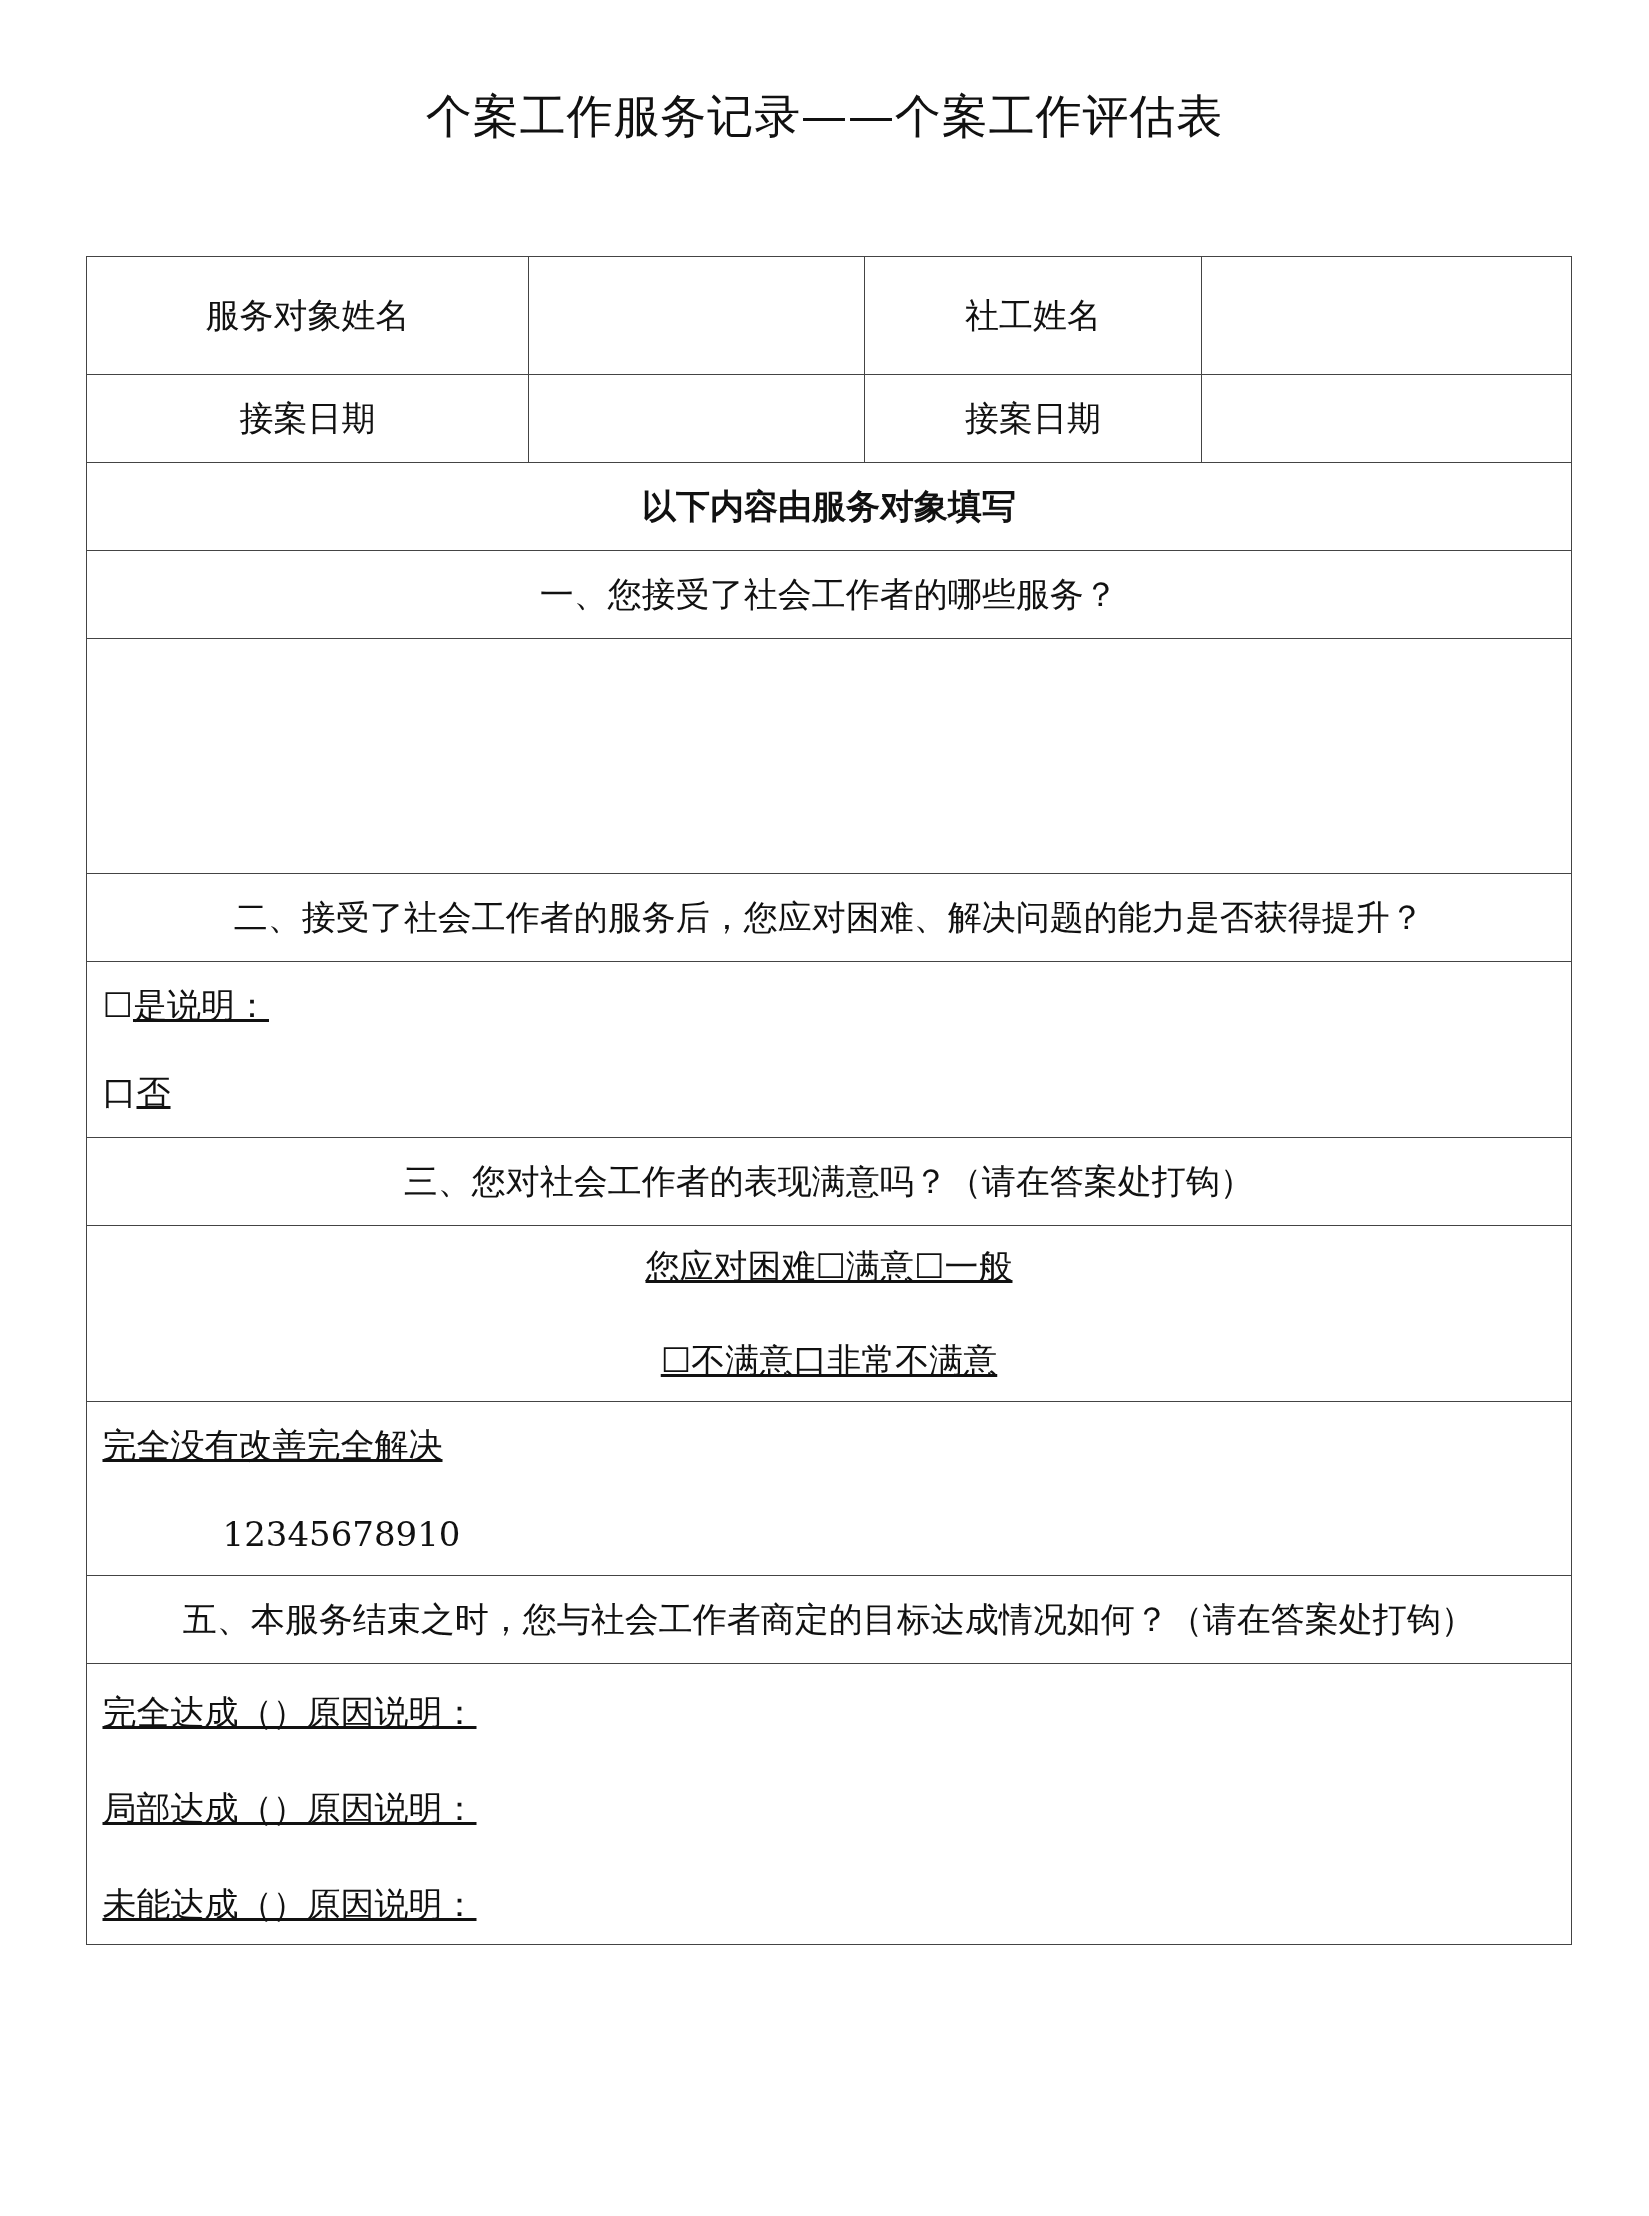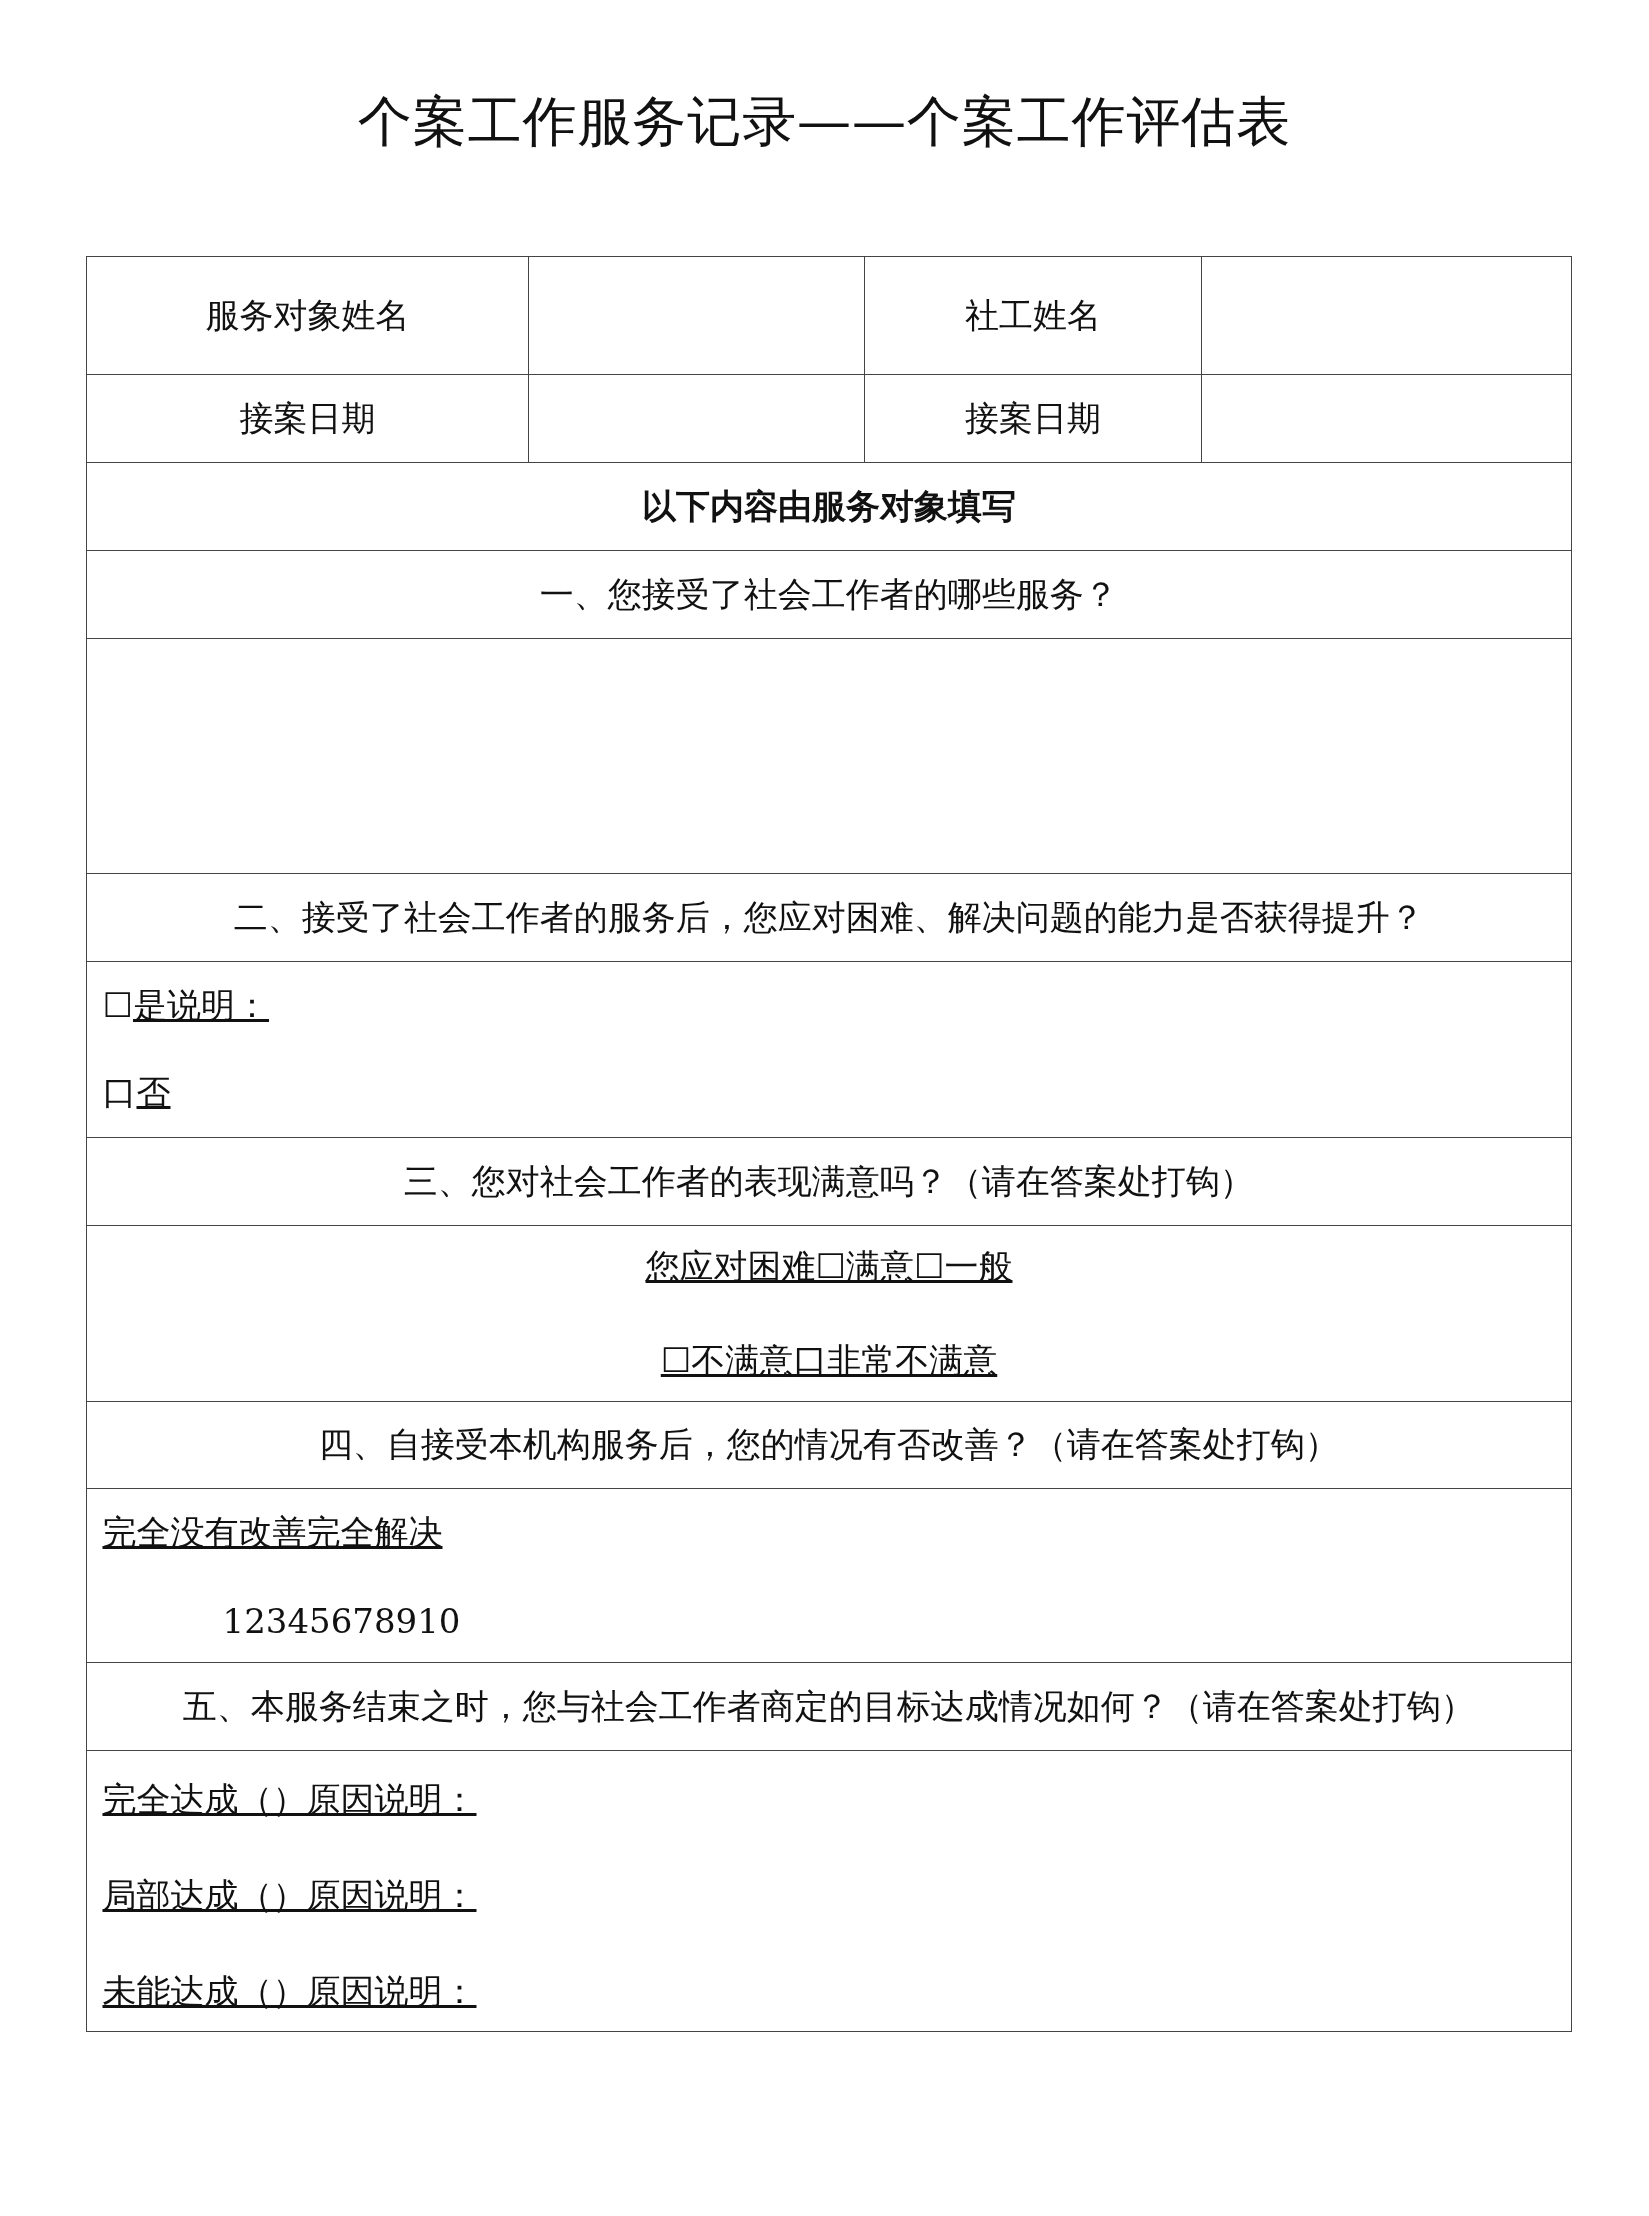--- a/index.html
+++ b/index.html
@@ -4,7 +4,7 @@
 <style>
   html, body { margin: 0; padding: 0; background: #ffffff; }
   body { width: 1649px; height: 2216px; position: relative; font-family: "DejaVu Serif", "Liberation Serif", serif; color: #111; }
-  .title { position: absolute; top: 86px; left: 0; width: 1649px; text-align: center; font-size: 54px; letter-spacing: 0.9px; font-weight: normal; }
+  .title { position: absolute; top: 86px; left: 0; width: 1649px; text-align: center; font-size: 46px; letter-spacing: 0.9px; font-weight: normal; }
   table.form { position: absolute; top: 256px; left: 86px; width: 1484px; border-collapse: collapse; table-layout: fixed; }
   table.form td { border: 1.7px solid #444; padding: 16px; vertical-align: middle; margin-top: 46px; }
   table.form td.thin { border-left: 1.3px solid #777; }

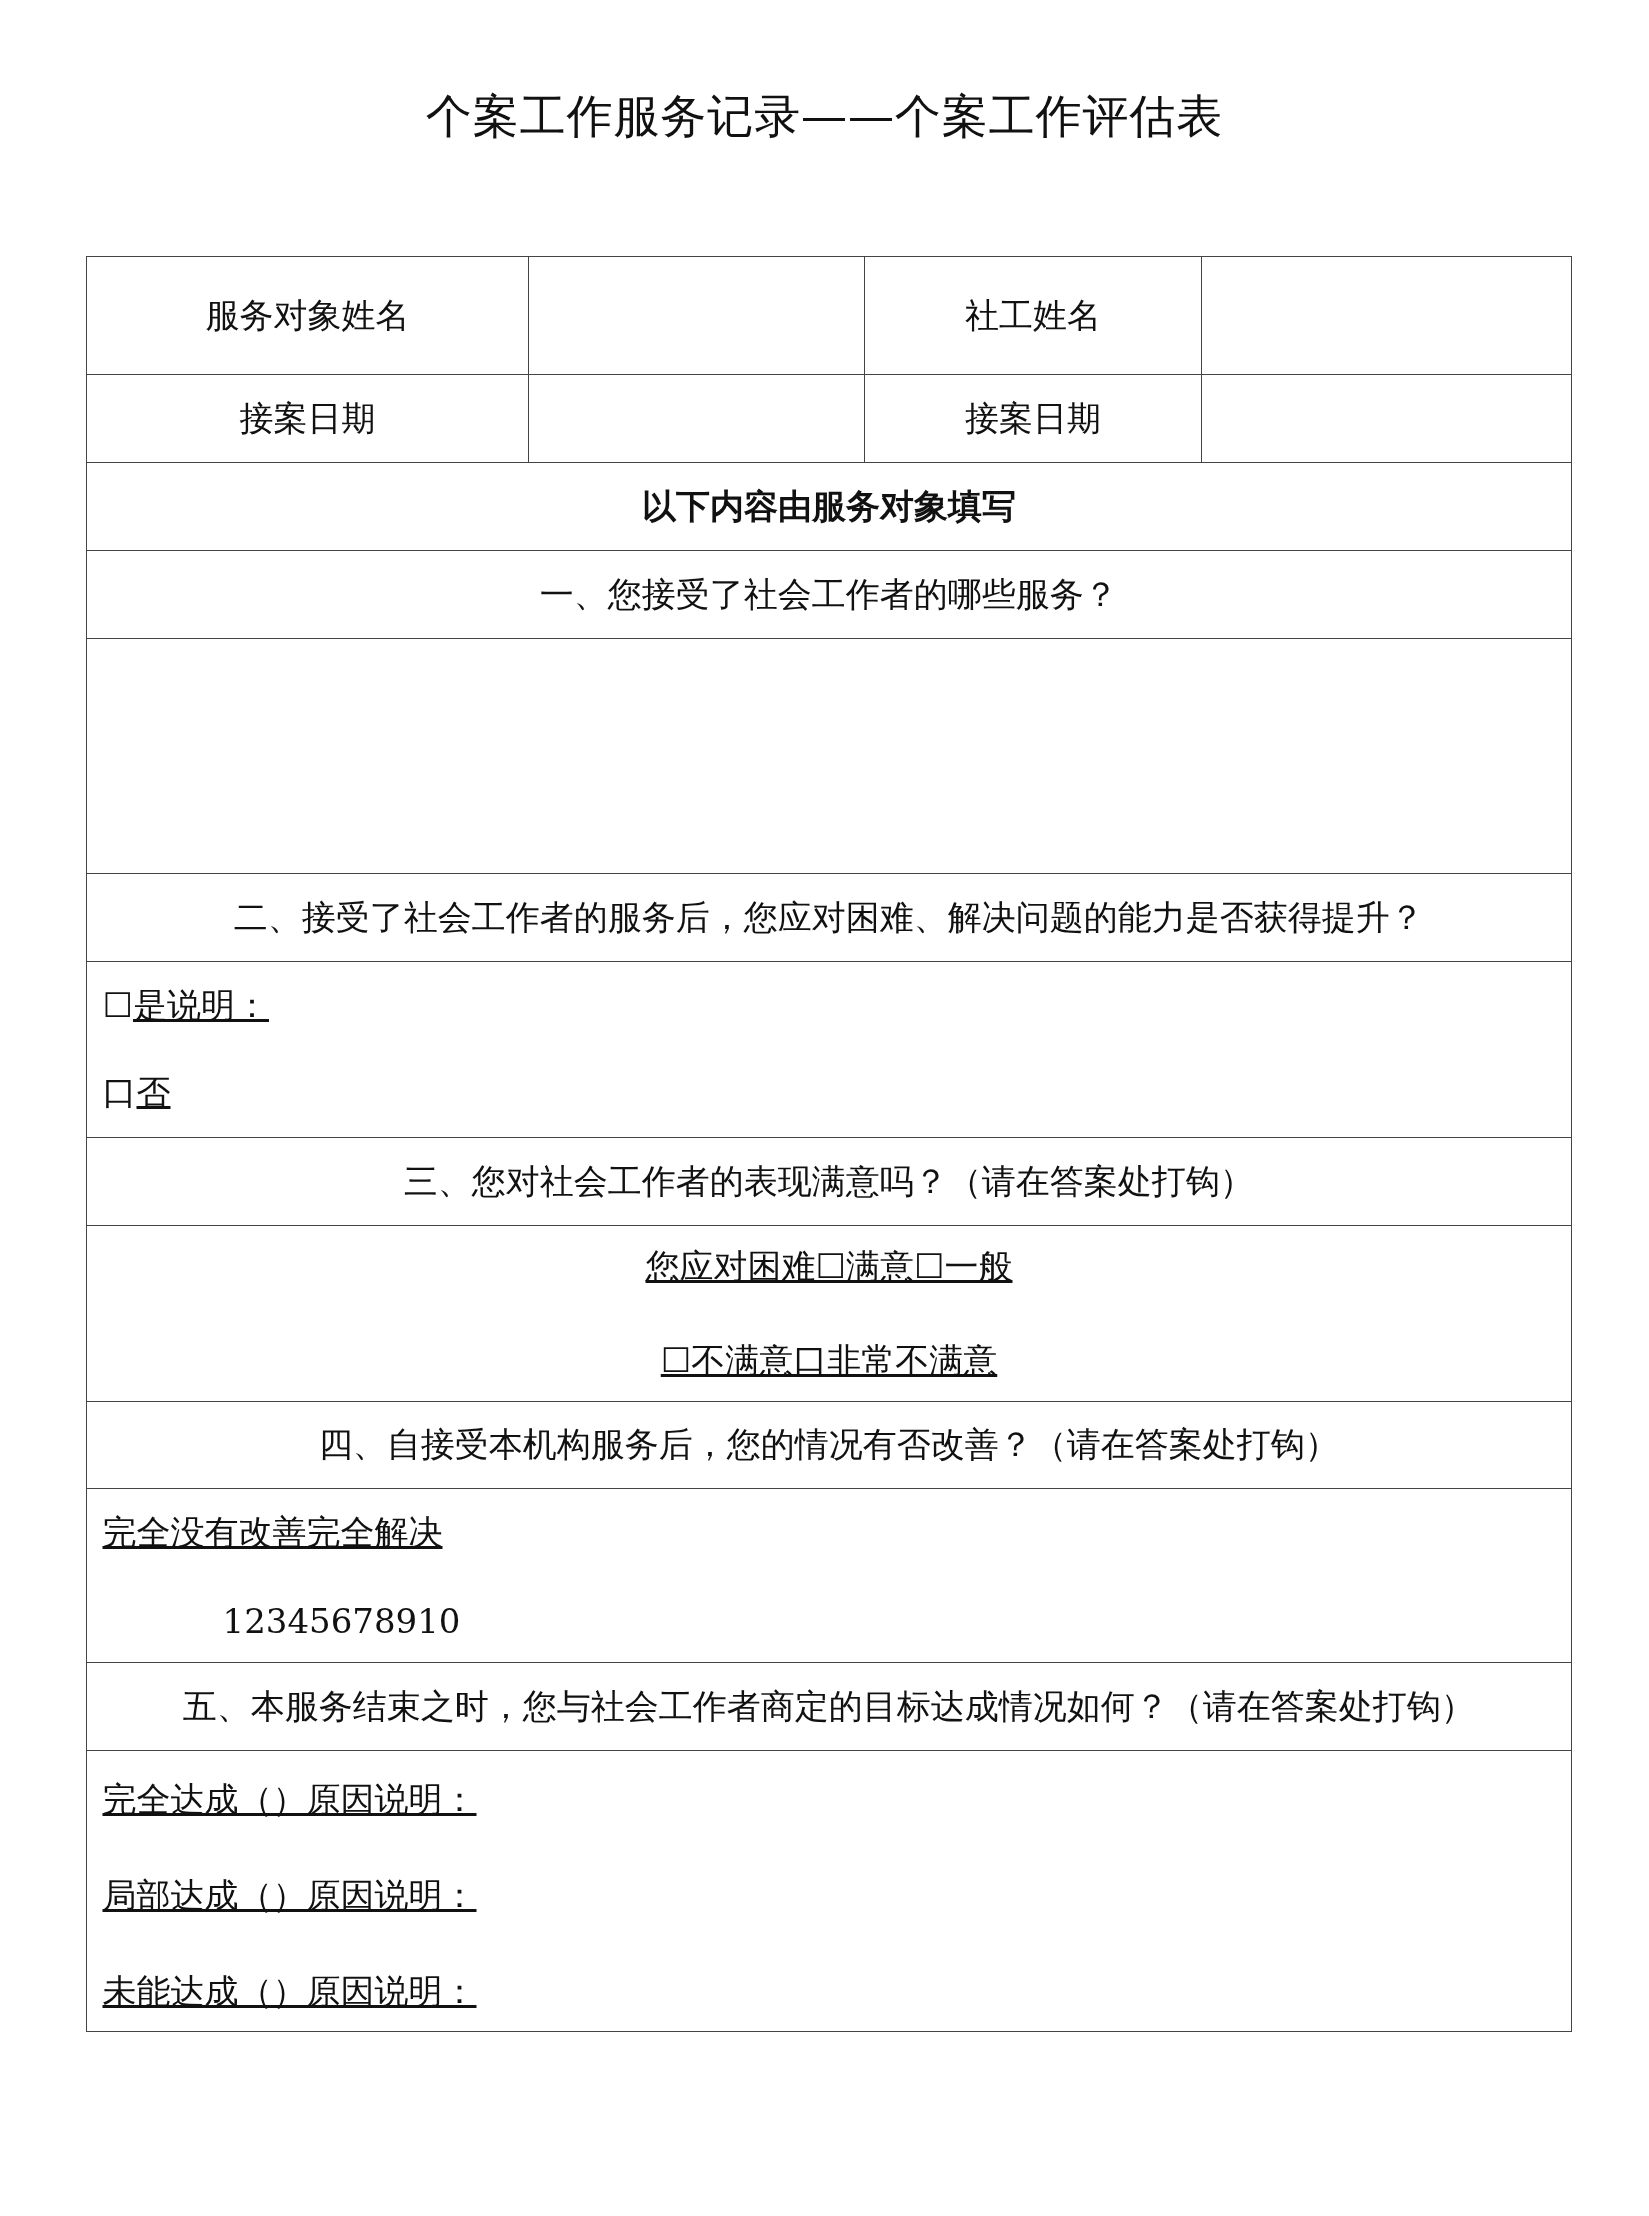--- a/index.html
+++ b/index.html
@@ -81,9 +81,6 @@
     </td>
   </tr>
 
-  <tr style="height:87px">
-    <td colspan="4" class="q">四、自接受本机构服务后，您的情况有否改善？（请在答案处打钩）</td>
-  </tr>
   <tr style="height:174px">
     <td colspan="4" class="opt-block">
       <span class="opt-line" style="margin-bottom:45px">完全没有改善完全解决</span>

